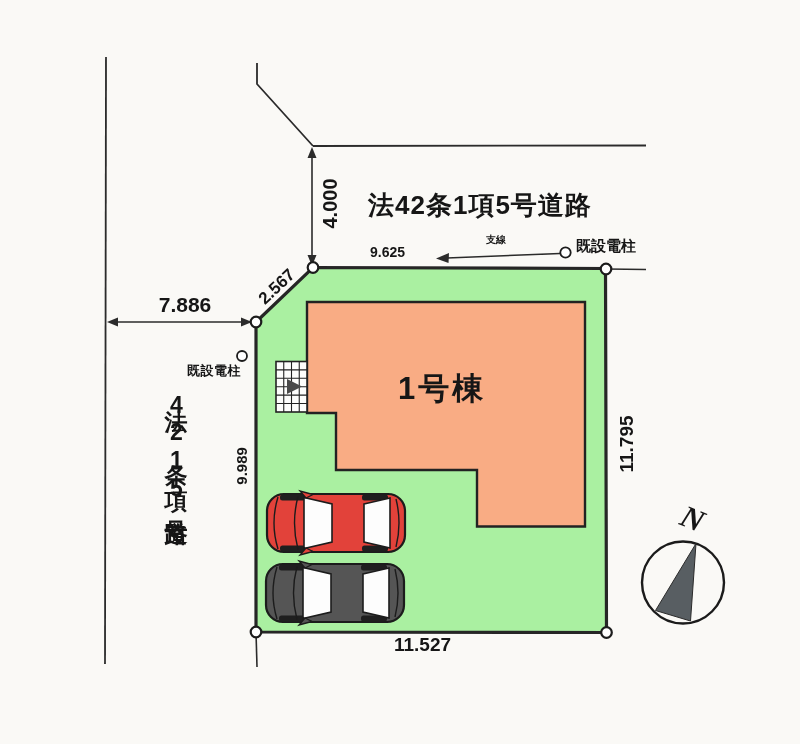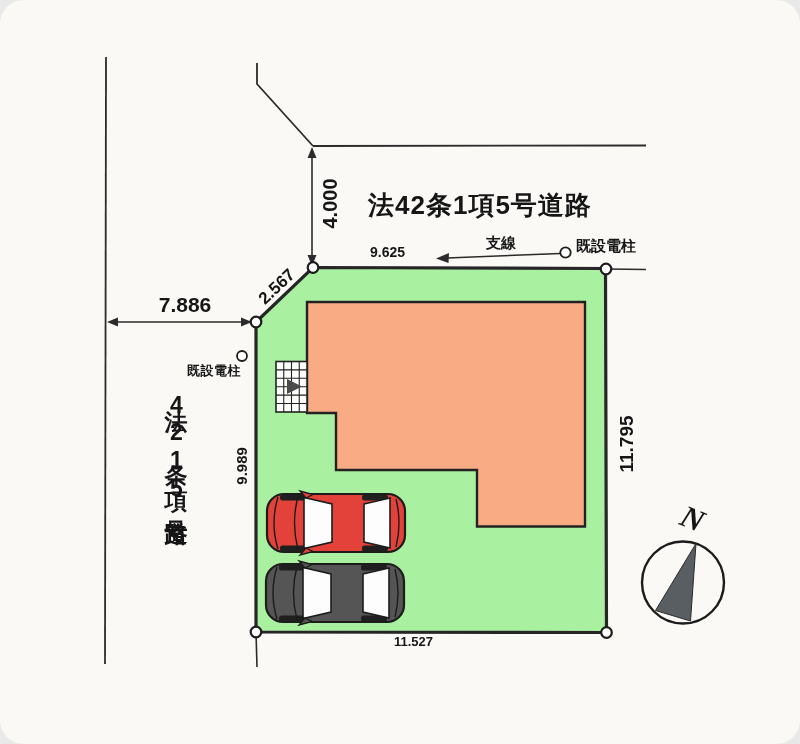--- a/index.html
+++ b/index.html
@@ -9,7 +9,6 @@
     background:#faf9f6;
     font-family:"Liberation Sans","DejaVu Sans",sans-serif;
     color:#181818;
-    border-radius:24px;
   }
   #plan-svg{position:absolute;left:0;top:0;}
   .lbl{

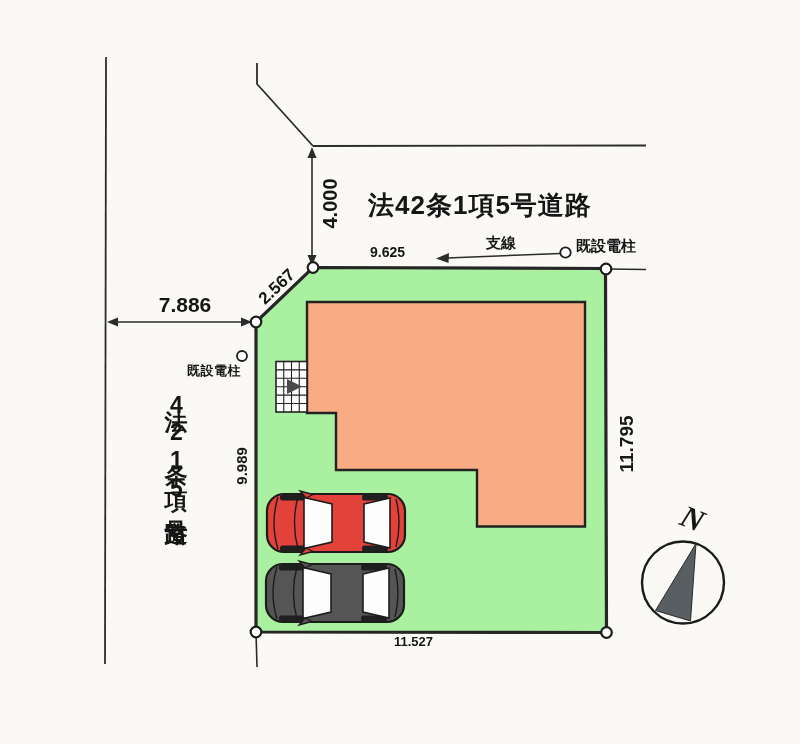--- a/index.html
+++ b/index.html
@@ -30,7 +30,7 @@
   .dim-9989{left:207px;top:458px;width:70px;transform:rotate(-90deg);font-size:15px;}
   .dim-11795{left:587px;top:434px;width:80px;transform:rotate(-90deg);font-size:19px;}
   .dim-11527{left:394px;top:635px;font-size:13px;}
-  .guy-wire-label{left:486px;top:235px;font-size:15px;}
+  .guy-wire-label{left:486px;top:235px;font-size:10px;}
   .pole-label-right{left:576px;top:238px;font-size:15px;}
   .pole-label-left{left:187px;top:364px;font-size:13px;letter-spacing:0.5px;}
   .north-label{

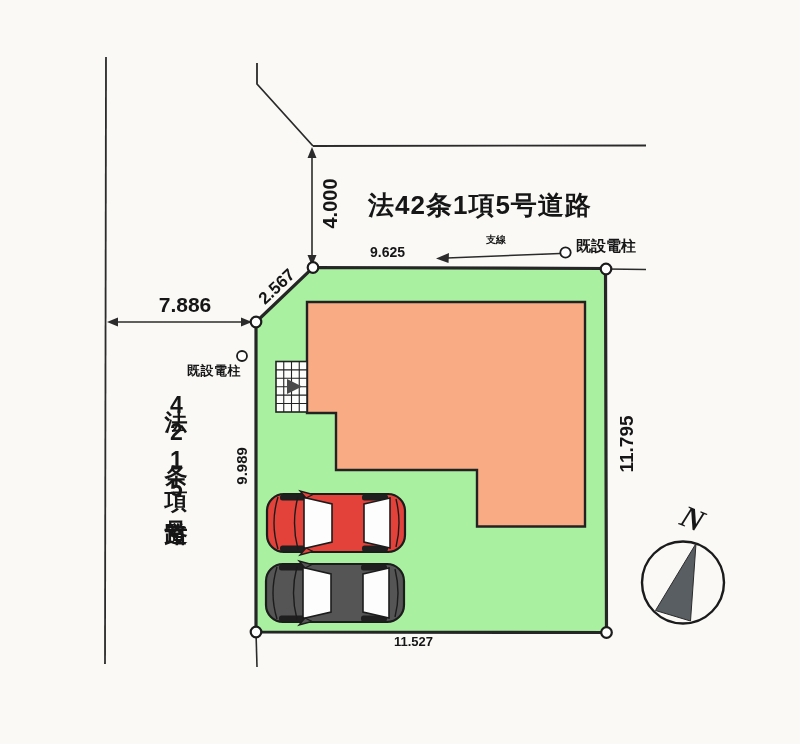--- a/index.html
+++ b/index.html
@@ -120,6 +120,7 @@
 
   <div class="lbl road-left-label">法42条1項5号道路</div>
 
+  <div class="lbl building-label">1号棟</div>
 
   <div class="lbl center dim dim-4000">4.000</div>
 

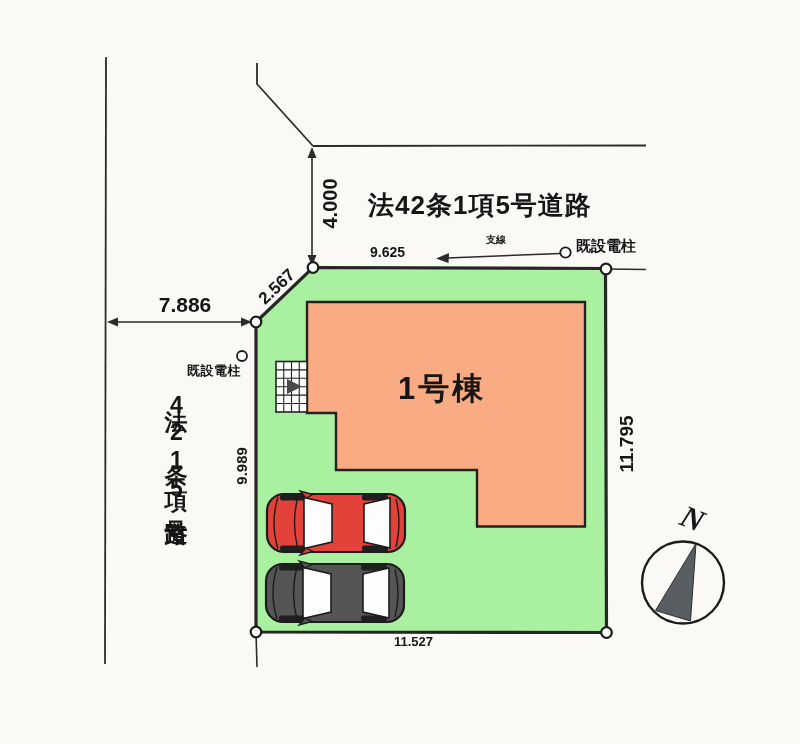--- a/index.html
+++ b/index.html
@@ -29,7 +29,7 @@
   .dim-9625{left:370px;top:245px;font-size:14px;}
   .dim-9989{left:207px;top:458px;width:70px;transform:rotate(-90deg);font-size:15px;}
   .dim-11795{left:587px;top:434px;width:80px;transform:rotate(-90deg);font-size:19px;}
-  .dim-11527{left:394px;top:635px;font-size:13px;}
+  .dim-11527{left:394px;top:635px;font-size:19px;}
   .guy-wire-label{left:486px;top:235px;font-size:10px;}
   .pole-label-right{left:576px;top:238px;font-size:15px;}
   .pole-label-left{left:187px;top:364px;font-size:13px;letter-spacing:0.5px;}

